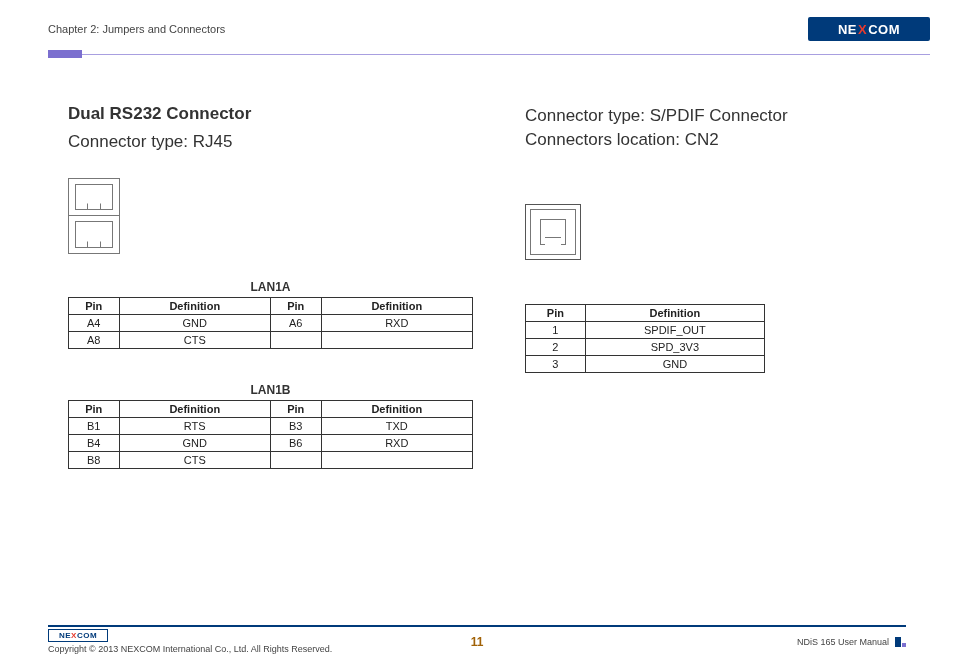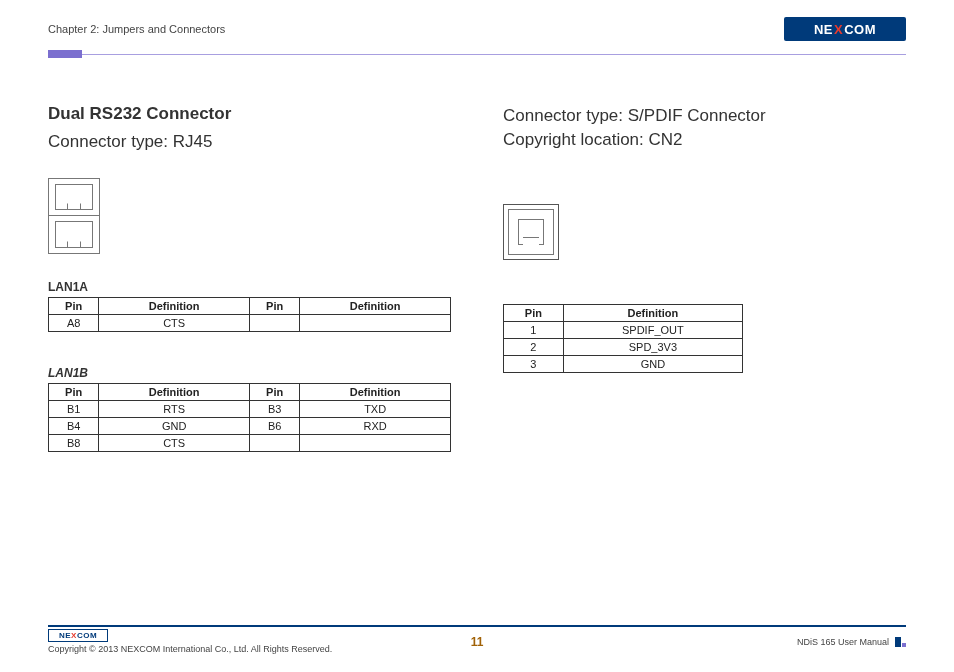--- a/index.html
+++ b/index.html
@@ -4,7 +4,7 @@
 <style>
   * { box-sizing: border-box; margin: 0; padding: 0; }
   html, body { width: 954px; height: 672px; background: #fff; font-family: "Segoe UI", Arial, sans-serif; color: #222; }
-  .page { width: 954px; height: 672px; position: relative; padding: 18px 48px 0 48px; }
+  .page { width: 954px; height: 672px; position: relative; padding: 18px 24px 0 48px; }
   .header-row { display: flex; justify-content: space-between; align-items: center; height: 22px; }
   .chapter-label { font-size: 11px; color: #444; }
   .logo { width: 122px; height: 24px; background: #003a7a; color: #fff; display: flex; align-items: center; justify-content: center; font-weight: 700; font-size: 13px; letter-spacing: 0.5px; border-radius: 2px; position: relative; }

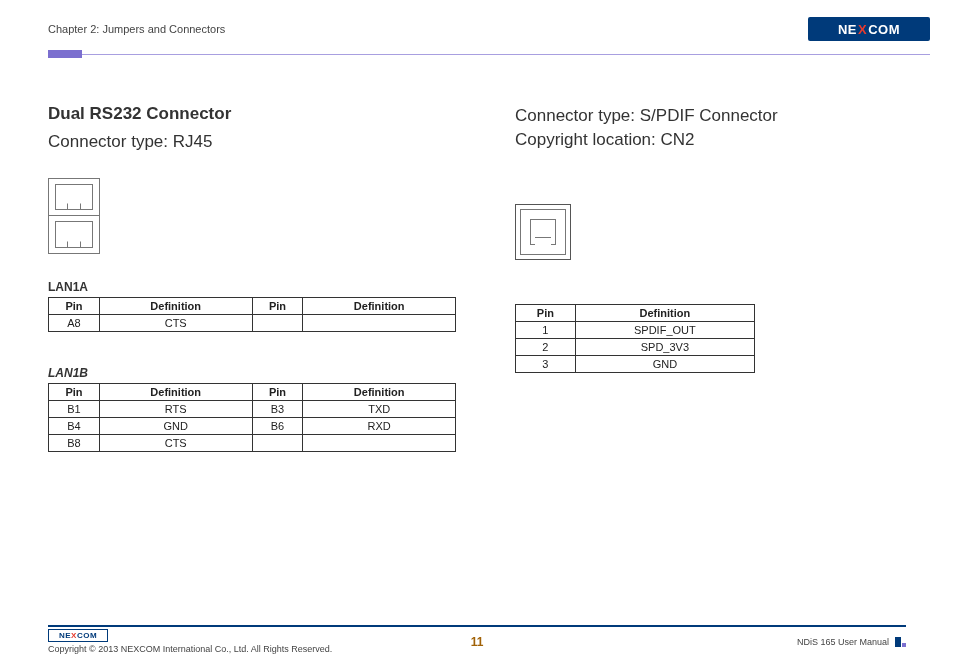--- a/index.html
+++ b/index.html
@@ -12,7 +12,7 @@
   .purple-bar-wrap { margin-top: 10px; display: flex; align-items: center; }
   .purple-stub { width: 34px; height: 8px; background: #7b6fcf; margin-right: 0; }
   .purple-line { flex: 1; height: 1px; background: #a89fe0; }
-  .content { display: flex; gap: 52px; margin-top: 46px; }
+  .content { display: flex; gap: 52px; margin-top: 46px; margin-left: 20px; }
   .col { flex: 1; }
   h2.section-title { font-size: 17px; font-weight: 700; color: #333; margin-bottom: 6px; }
   .meta-line { font-size: 17px; color: #333; line-height: 1.4; }

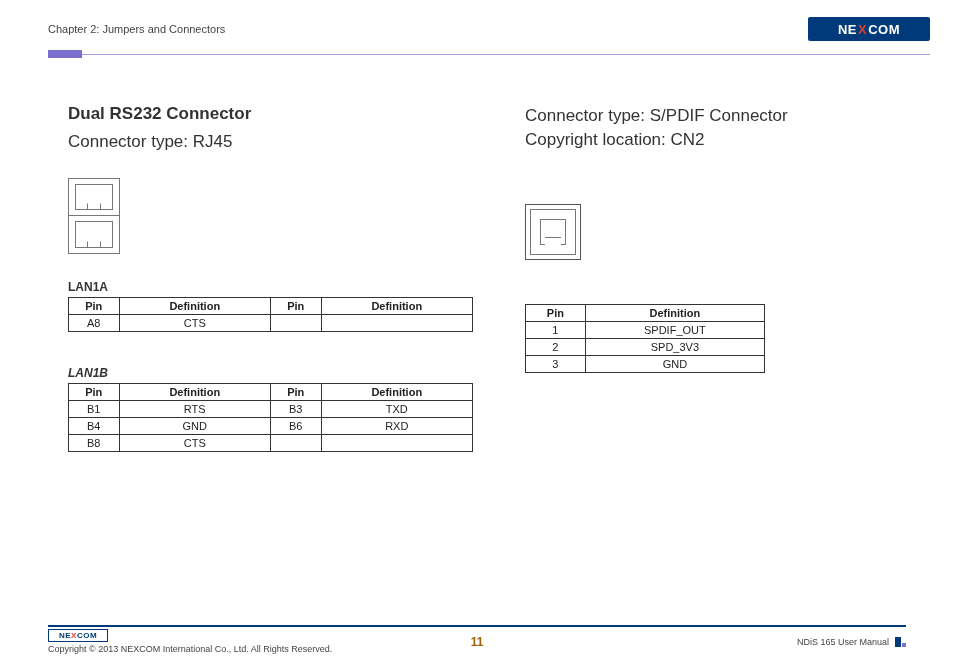--- a/index.html
+++ b/index.html
@@ -133,7 +133,7 @@
 
     <div class="col col-right">
       <div class="meta-line">Connector type: S/PDIF Connector</div>
-      <div class="meta-line">Copyright location: CN2</div>
+      <div class="meta-line">Connectors location: CN2</div>
 
       <div class="diagram-row" style="margin-top:52px; margin-bottom:44px;">
         <div class="spdif-box">

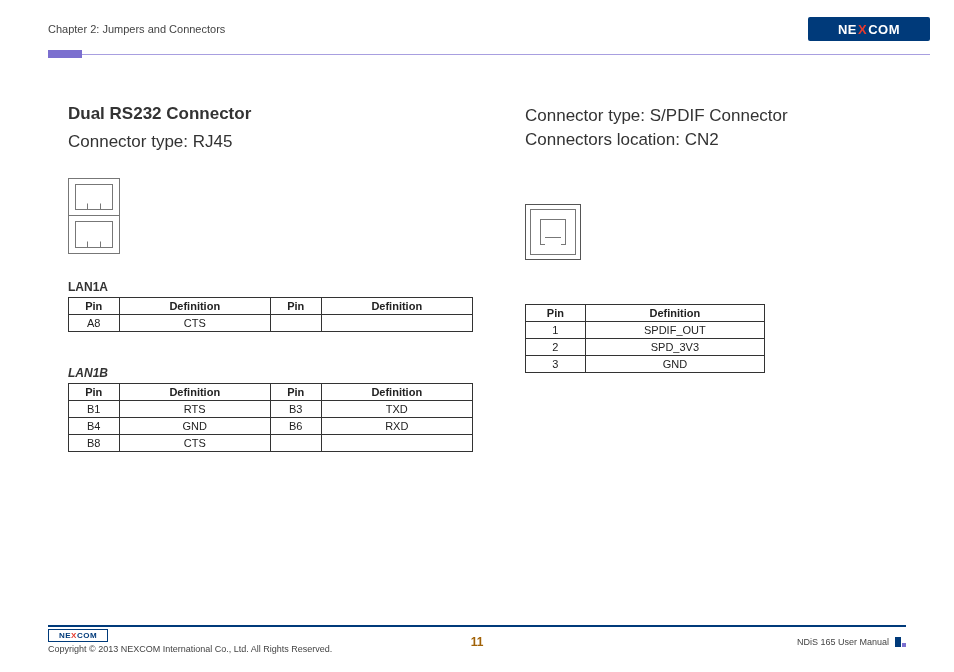--- a/index.html
+++ b/index.html
@@ -26,7 +26,7 @@
   .spdif-inner { position: absolute; top: 4px; left: 4px; right: 4px; bottom: 4px; border: 1px solid #777; }
   .spdif-shape { position: absolute; top: 9px; left: 9px; right: 9px; bottom: 9px; border: 1px solid #777; }
   .spdif-cut { position: absolute; bottom: -1px; left: 50%; transform: translateX(-50%); width: 16px; height: 8px; background: #fff; border-top: 1px solid #777; }
-  h3.table-title { font-size: 12px; font-weight: 700; color: #333; margin-bottom: 3px; margin-top: 18px; }
+  h3.table-title { font-size: 12px; font-weight: 700; color: #333; margin-bottom: 3px; margin-top: 18px; text-align: center; }
   table.pin-table { border-collapse: collapse; width: 100%; max-width: 408px; font-size: 11px; }
   table.pin-table th, table.pin-table td { border: 1px solid #333; text-align: center; padding: 1px 0; height: 17px; }
   table.pin-table th { font-weight: 700; }

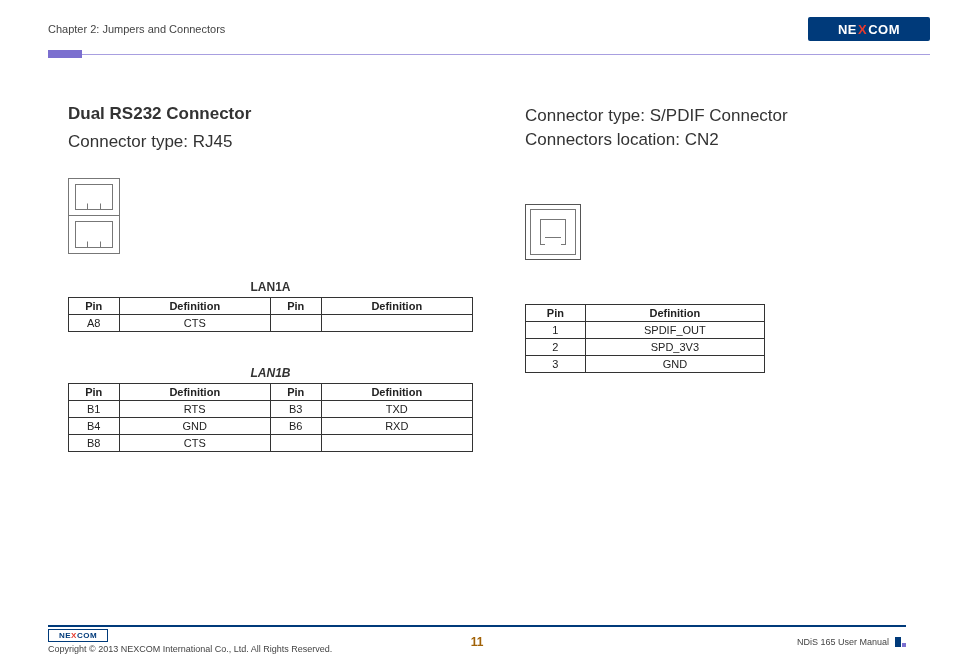--- a/index.html
+++ b/index.html
@@ -92,6 +92,12 @@
           <th class="col-def">Definition</th>
         </tr>
         <tr>
+          <td>A4</td>
+          <td>GND</td>
+          <td>A6</td>
+          <td>RXD</td>
+        </tr>
+        <tr>
           <td>A8</td>
           <td>CTS</td>
           <td></td>

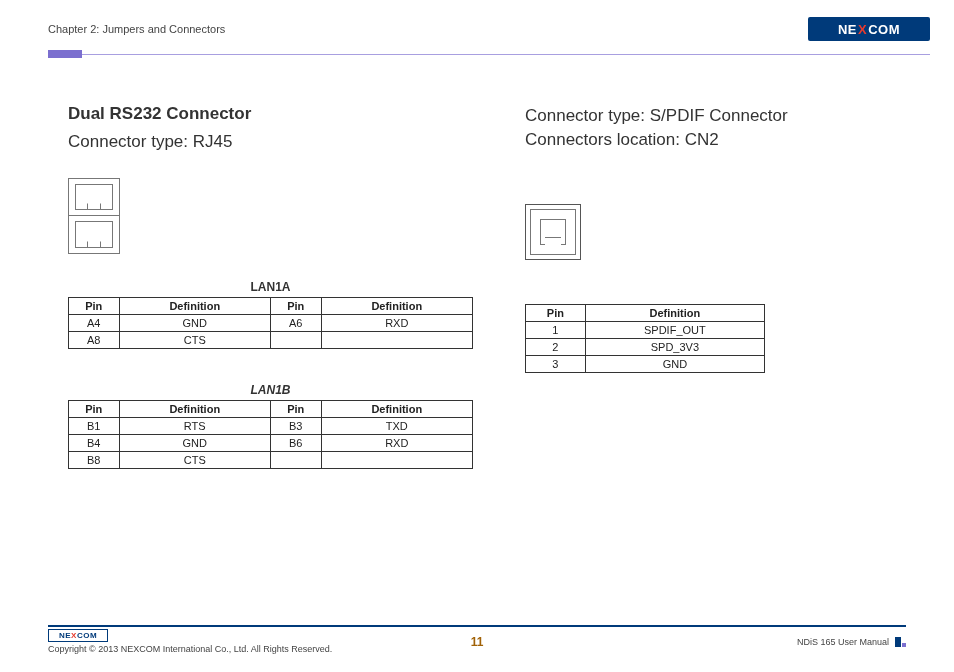--- a/index.html
+++ b/index.html
@@ -106,7 +106,7 @@
       </tbody>
         </table>
 
-      <h3 class="table-title" style="margin-top:34px;font-style:italic;">LAN1B</h3>
+      <h3 class="table-title" style="margin-top:34px;">LAN1B</h3>
       <table class="pin-table">
         <tbody>
             <tr>

